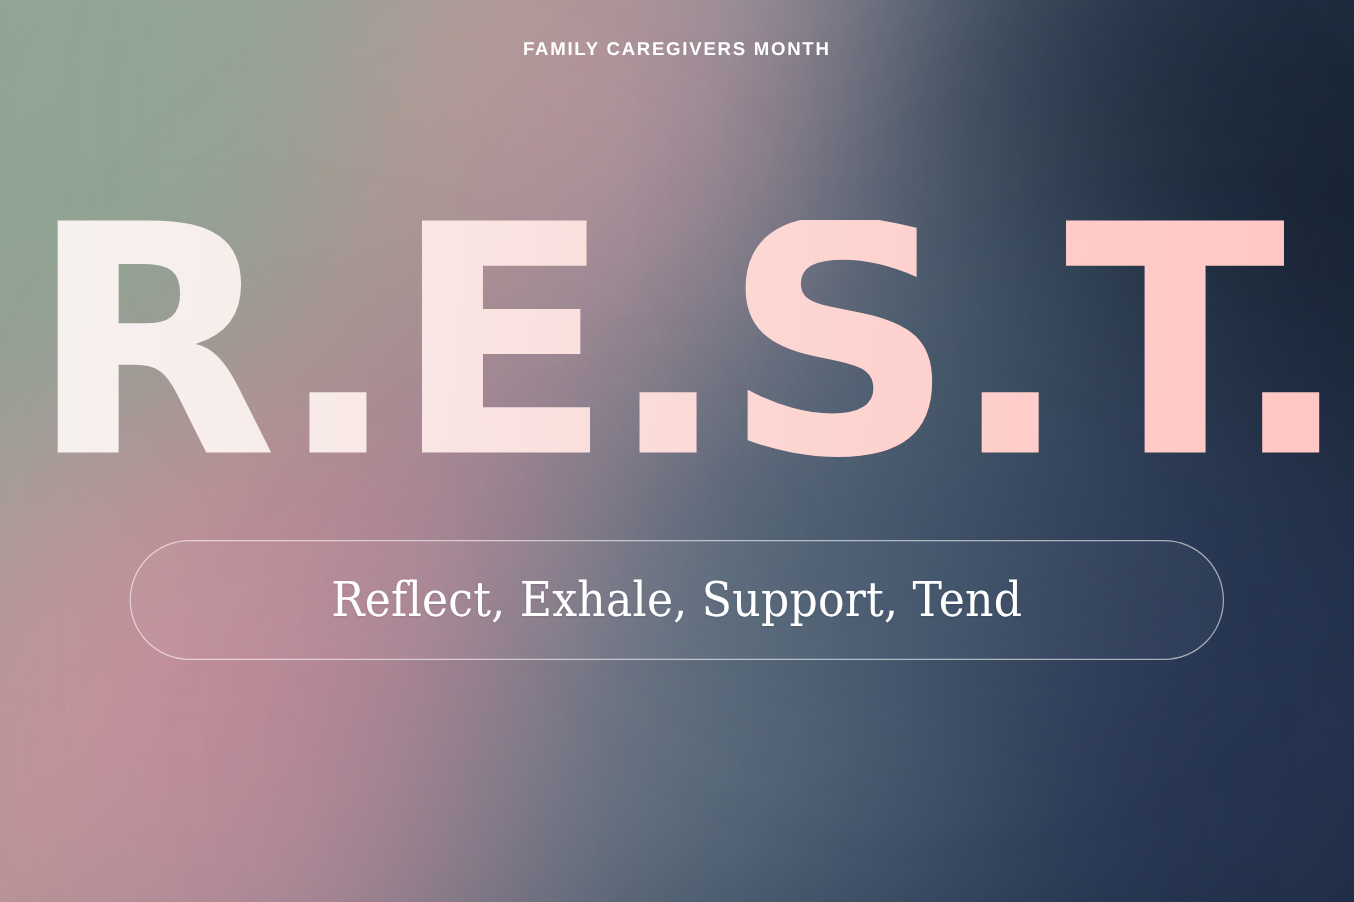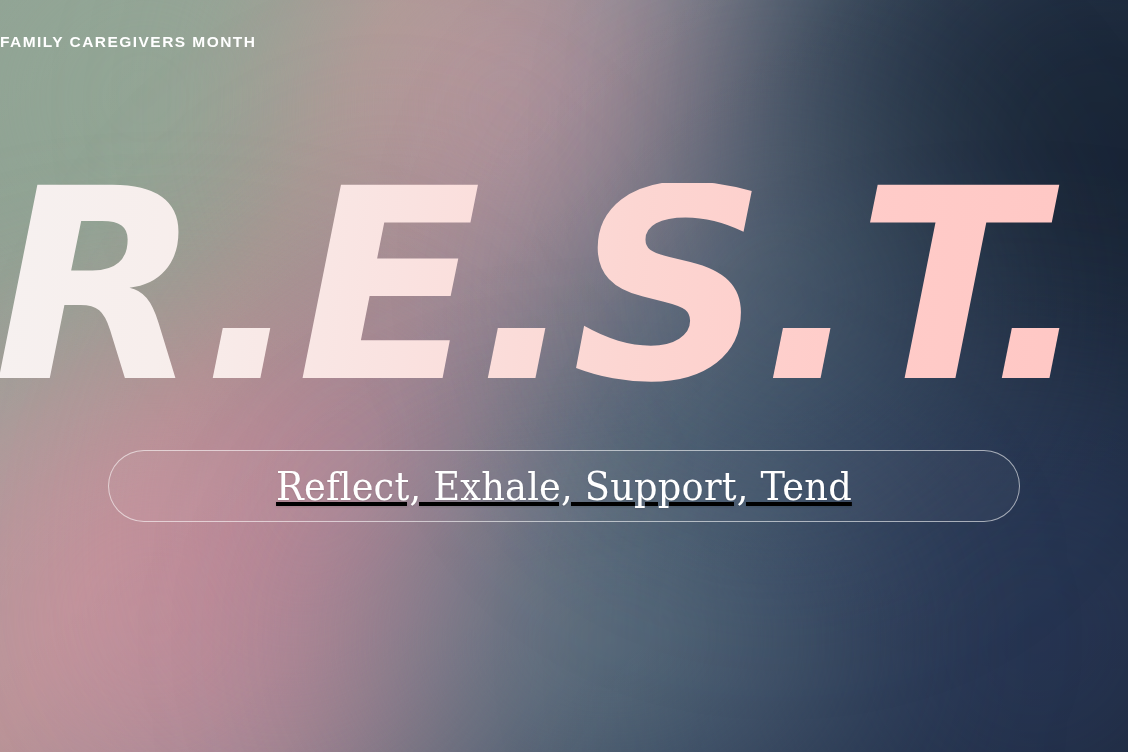--- a/index.html
+++ b/index.html
@@ -75,6 +75,7 @@
 
   .eyebrow {
     position:absolute; top:33px; left:0; right:0;
+    text-align:center;
     font-size:15.5px;
     font-weight:700;
     letter-spacing:1.45px;

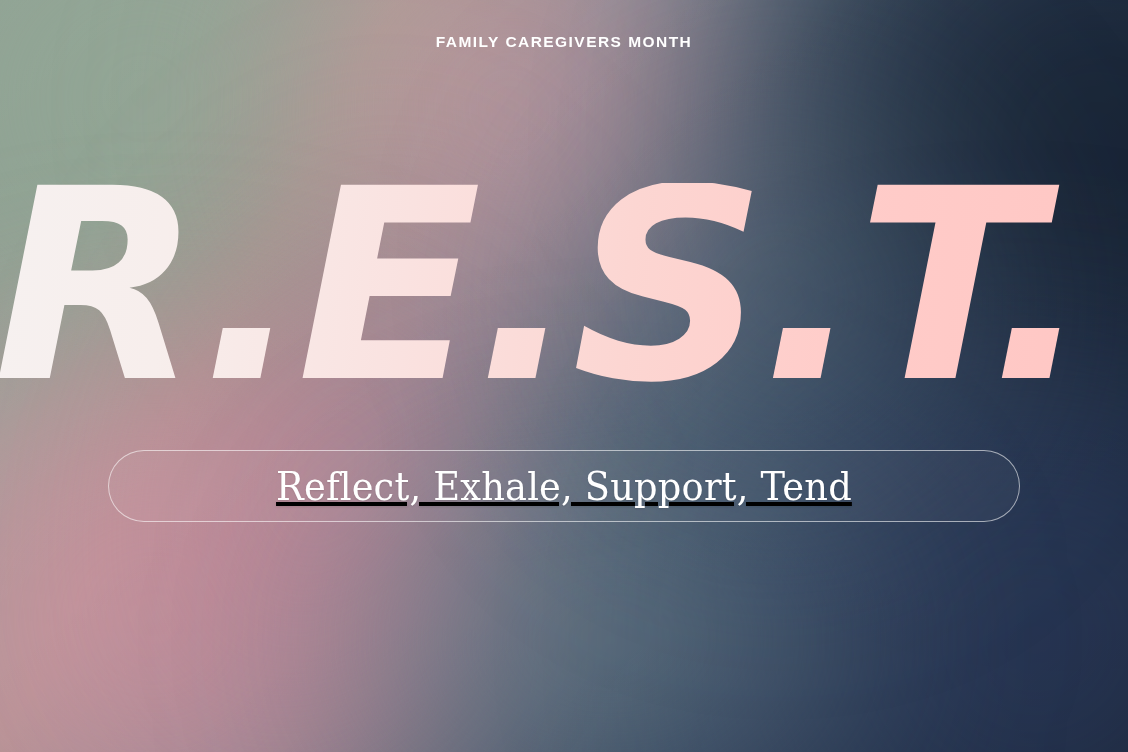--- a/index.html
+++ b/index.html
@@ -86,9 +86,9 @@
 
   .title-wrap {
     position:absolute;
-    top:183px; left:4px; right:0;
+    top:183px; left:16px; right:0;
+    text-align:center;
     line-height:1;
-    font-style:italic;
   }
   .title {
     display:inline-block;

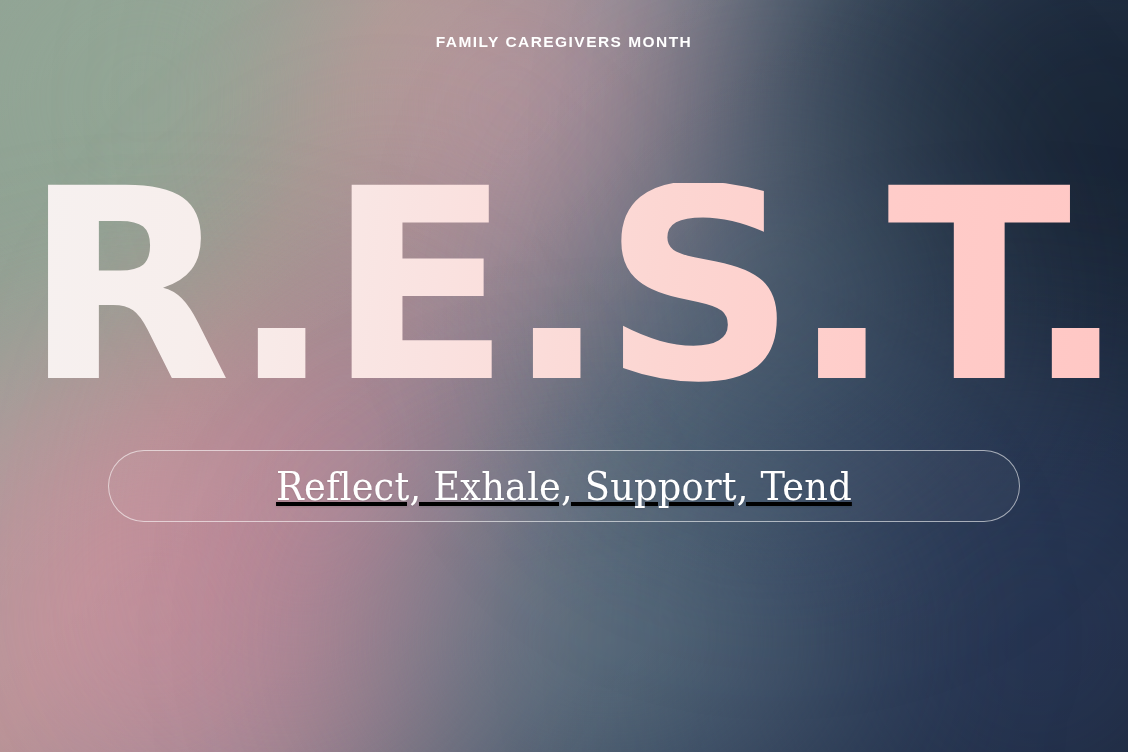--- a/index.html
+++ b/index.html
@@ -114,14 +114,13 @@
   .pill {
     position:absolute;
     left:108px; top:450px;
-    width:912px; height:72px;
+    width:912px; height:100px;
     border:1px solid rgba(255,255,255,0.58);
     border-radius:50px;
     background:rgba(255,255,255,0.035);
     display:flex;
     align-items:center;
     justify-content:center;
-    text-decoration:underline;
   }
   .pill-text {
     font-family:"DejaVu Serif", "Liberation Serif", serif;

